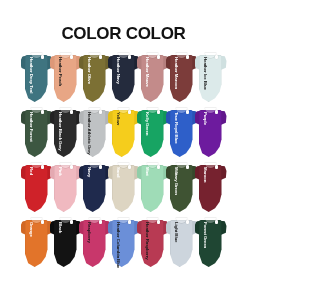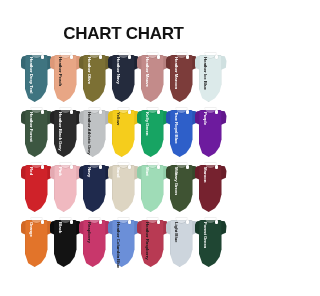--- a/index.html
+++ b/index.html
@@ -131,7 +131,7 @@
 
 <div id="chart-page" style="background: rgb(255, 255, 255);">
 
-  <div id="page-title">CHART CHART</div>
+  <div id="page-title">COLOR COLOR</div>
 
   <div class="shirt-row" id="row-0">
       <div class="shirt">

